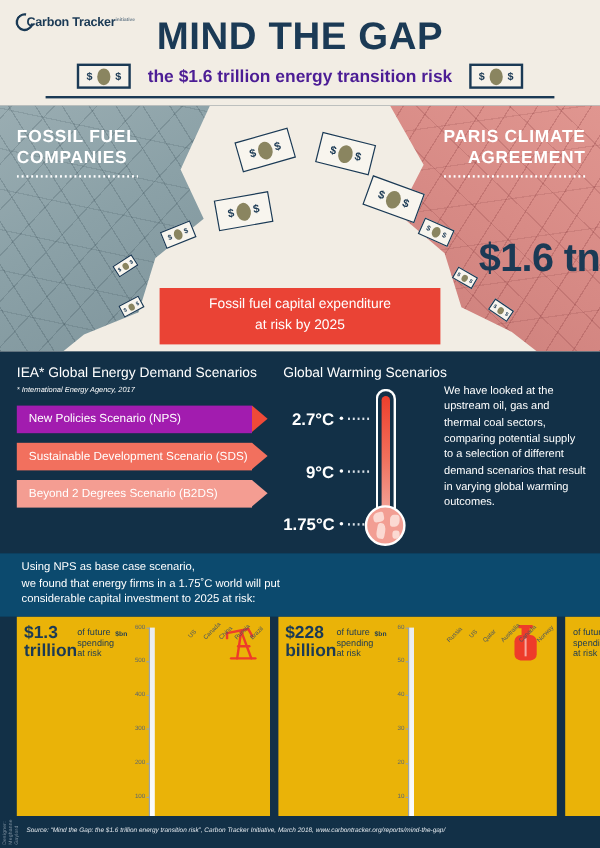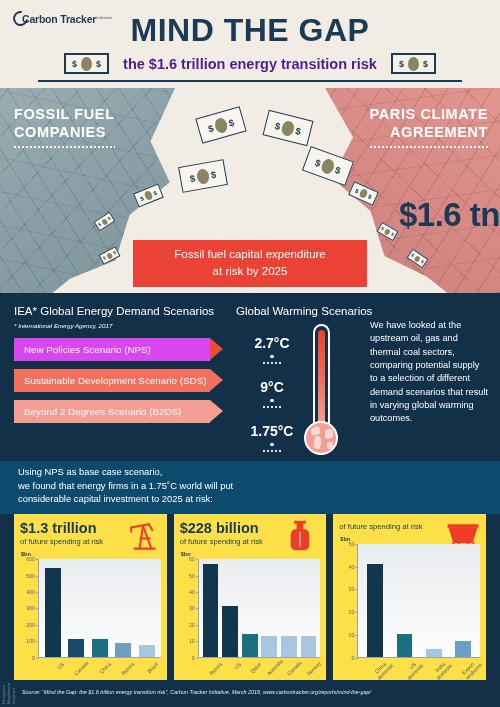--- a/index.html
+++ b/index.html
@@ -161,7 +161,7 @@
     border-bottom: 11.5px solid transparent;
     border-left: 13px solid currentColor;
   }
-  .a1 { background: #d946ef; color: #ef4a38; }
+  .a1 { background: #a21caf; color: #ef4a38; }
   .a2 { background: #f2705e; color: #f2705e; }
   .a3 { background: #f49d92; color: #f49d92; }
   .arrow span { color: #ffffff; }

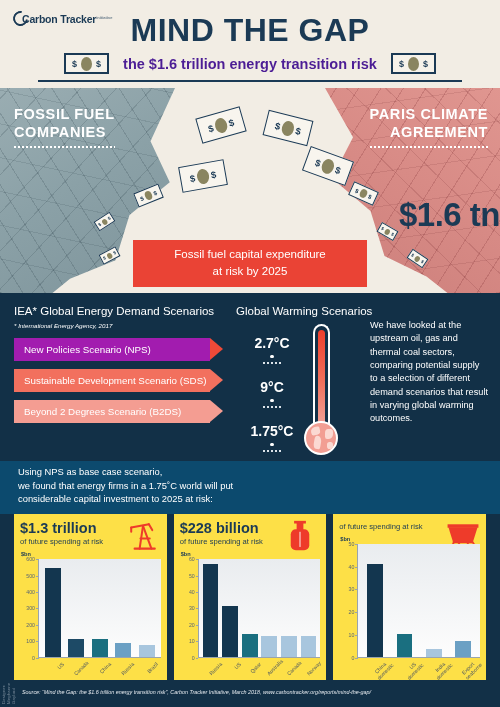--- a/index.html
+++ b/index.html
@@ -171,7 +171,7 @@
   .temps { position: absolute; left: 236px; top: 40px; width: 72px; }
   .temp-row {
     display: flex; align-items: center; justify-content: flex-end;
-    gap: 4px; height: 31px; flex-direction: column;
+    gap: 4px; height: 31px;
   }
   .temp-row .val { font-size: 14px; font-weight: bold; color: #fff; }
   .temp-dot { width: 3.5px; height: 3.5px; border-radius: 50%; background: #fff; flex-shrink: 0; }

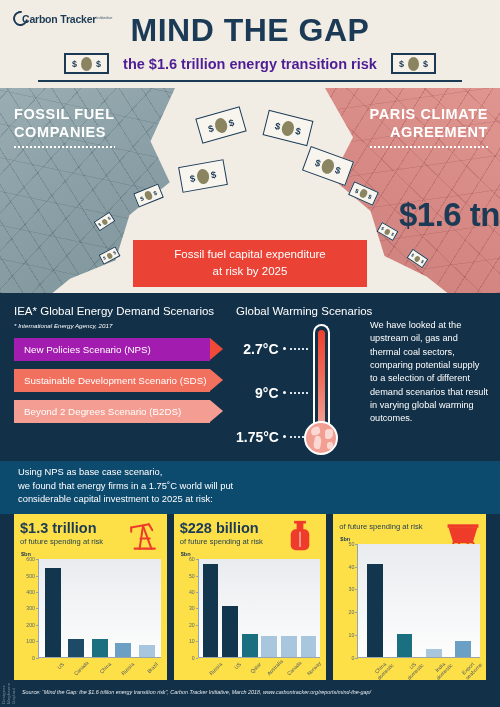--- a/index.html
+++ b/index.html
@@ -232,10 +232,10 @@
   }
   .panel {
     flex: 1;
-    background: #fde047;
+    background: #eab308;
     position: relative;
     padding: 7px 6px 4px 6px;
-    display: flex; flex-direction: column;
+    display: flex; flex-direction: row;
   }
   .panel-amt { font-size: 14.5px; font-weight: bold; color: #1b3a55; line-height: 1.05; }
   .panel-sub { font-size: 7.6px; color: #1b3a55; margin-top: 1px; }

